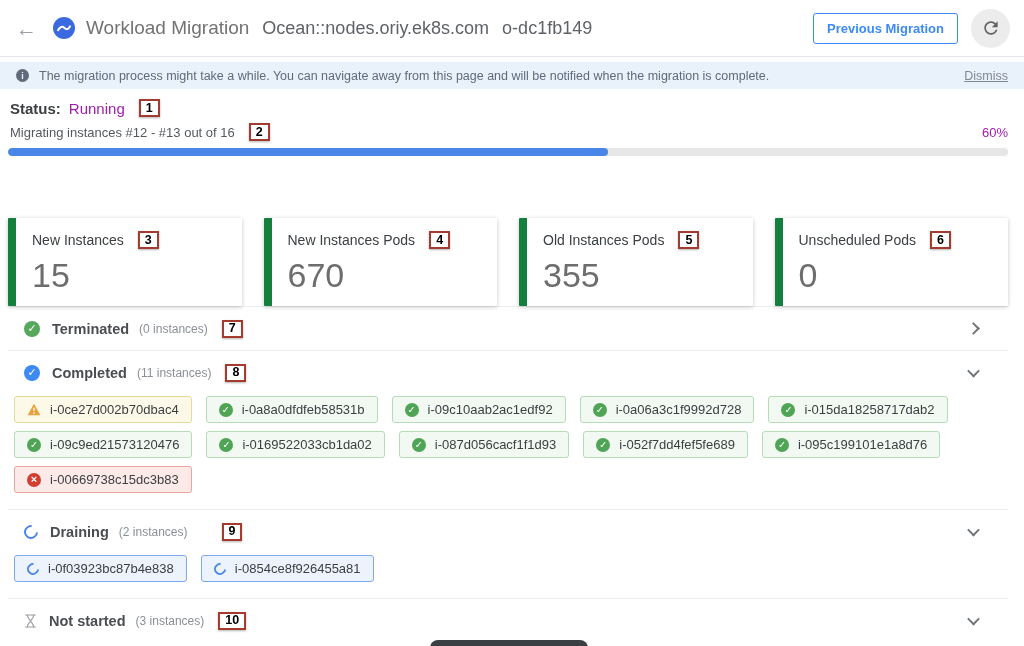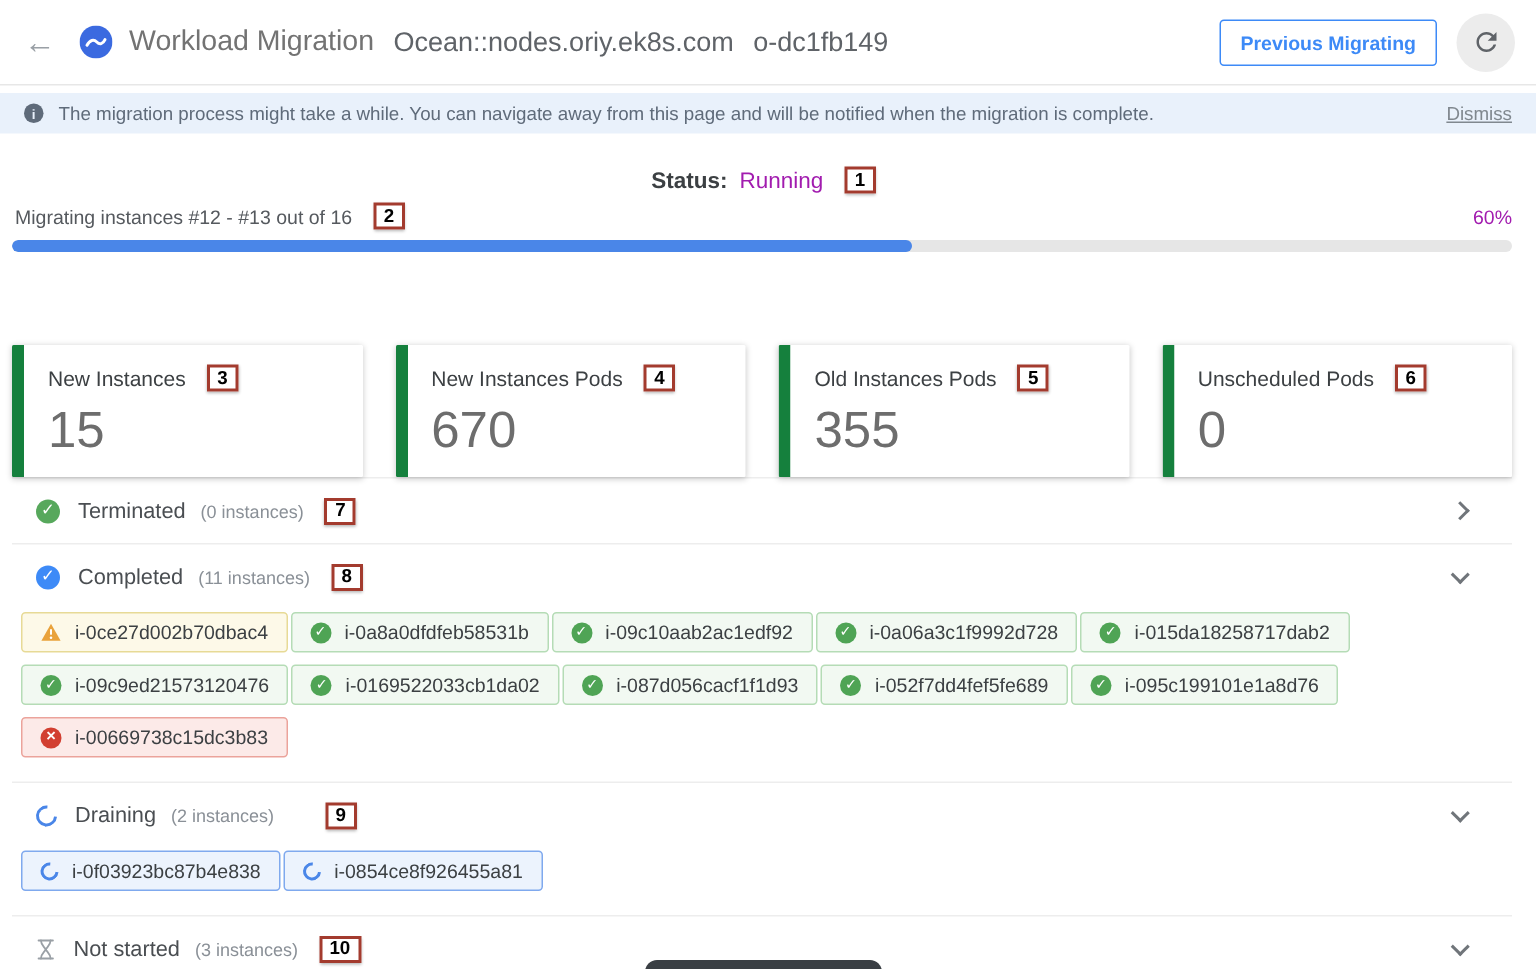--- a/index.html
+++ b/index.html
@@ -98,7 +98,7 @@
   <span class="subtitle">Ocean::nodes.oriy.ek8s.com</span>
   <span class="subtitle">o-dc1fb149</span>
   <span class="header-spacer"></span>
-  <button class="hbtn">Previous Migrating</button>
+  <button class="hbtn">Previous Migration</button>
   <button class="refresh-btn">
     <span style="display:flex;">
       <svg width="20" height="20" viewBox="0 0 24 24" fill="#5f6368">

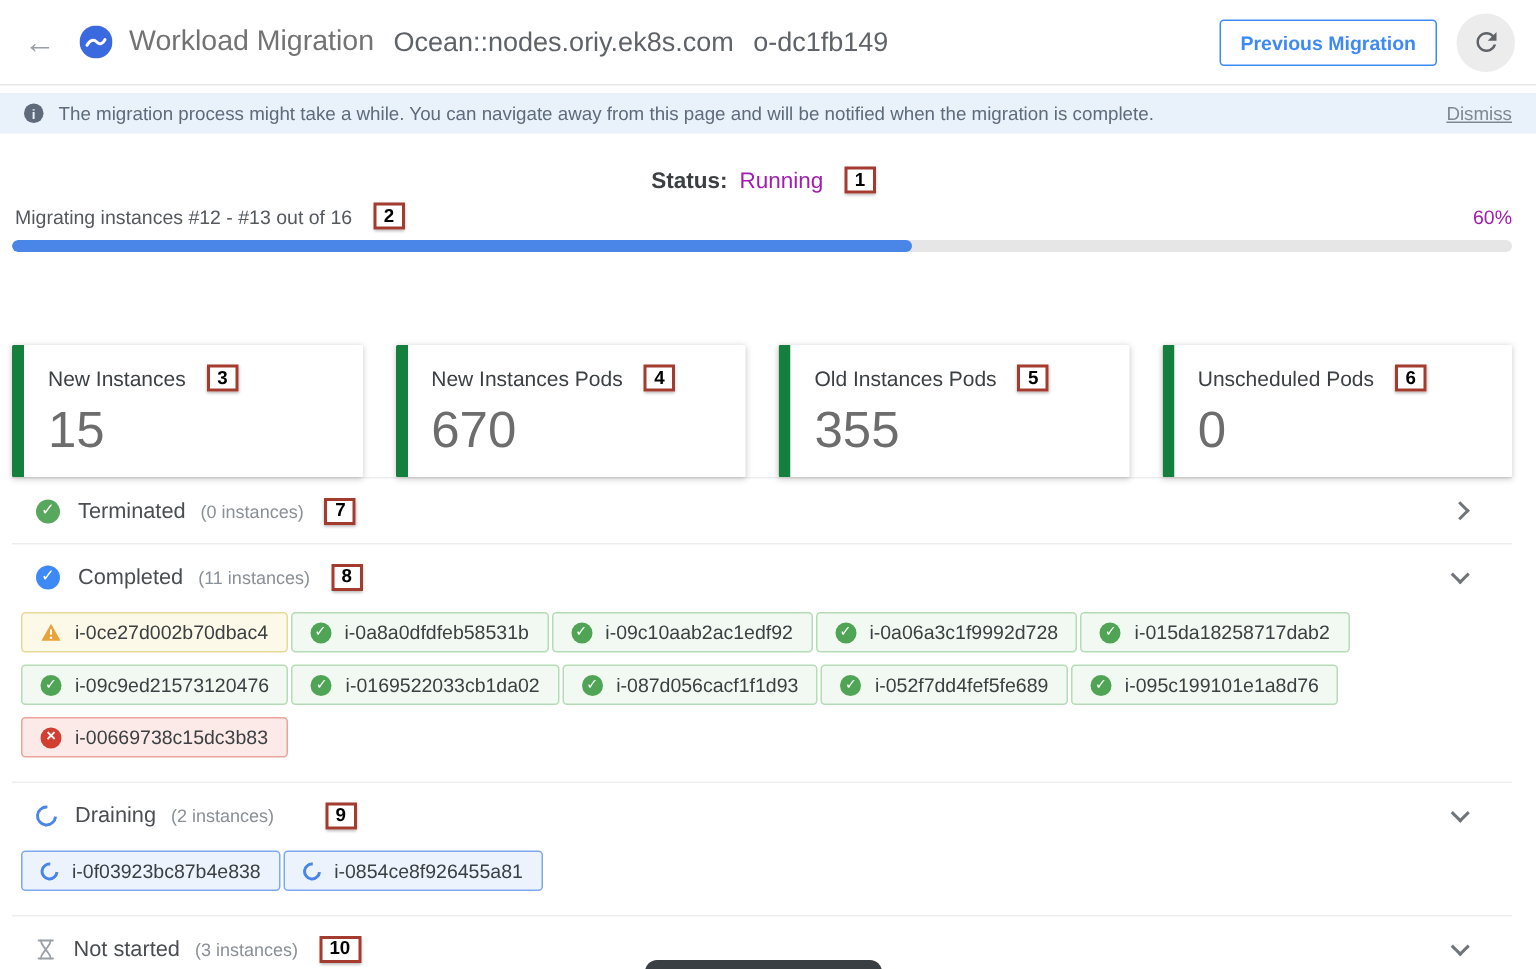--- a/index.html
+++ b/index.html
@@ -28,7 +28,7 @@
   .dismiss-link { margin-left:auto; color:#80888f; text-decoration:underline; font-size:12.5px; cursor:pointer; }
   
   main { padding:0 16px 0 8px; }
-  .status-row { margin-top:22px; display:flex; align-items:center; font-size:15px; padding-left:2px;justify-content:center; }
+  .status-row { margin-top:10px; display:flex; align-items:center; font-size:15px; padding-left:2px; }
   .status-label { font-weight:700; color:#3c4043; margin-right:8px; }
   .status-value { color:#a21caf; }
   .progress-head { display:flex; align-items:center; margin-top:6px; font-size:13px; color:#55595e; padding-left:2px; }

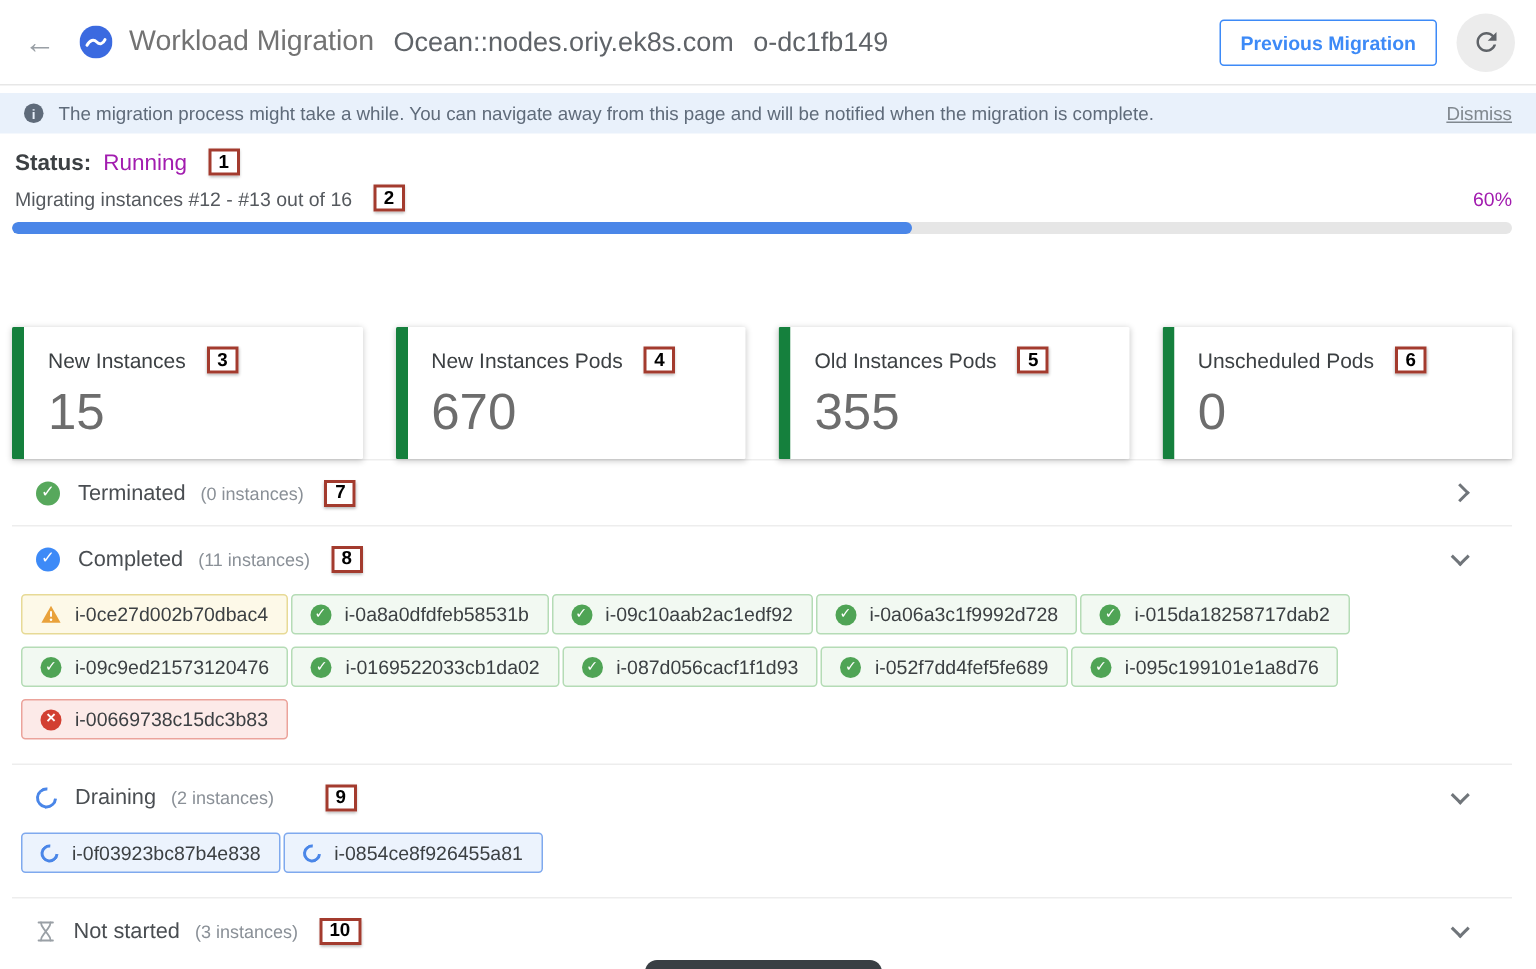--- a/index.html
+++ b/index.html
@@ -46,7 +46,7 @@
   .sep-first { margin-top:27px; }
   .sec-head { display:flex; align-items:center; padding:10px 6px 10px 16px; }
   .sec-ic { margin-right:12px; display:flex; align-items:center; }
-  .sec-title { font-weight:400; font-size:14.5px; color:#4a4e52; margin-right:10px; white-space:nowrap; }
+  .sec-title { font-weight:700; font-size:14.5px; color:#4a4e52; margin-right:10px; white-space:nowrap; }
   .sec-count { font-size:12px; color:#8a9097; white-space:nowrap; }
   .chev-btn { margin-left:auto; margin-right:20px; background:none; border:none; cursor:pointer; padding:4px; }
   .chev { display:inline-block; width:9px; height:9px; border-right:2px solid #70757a; border-bottom:2px solid #70757a; }

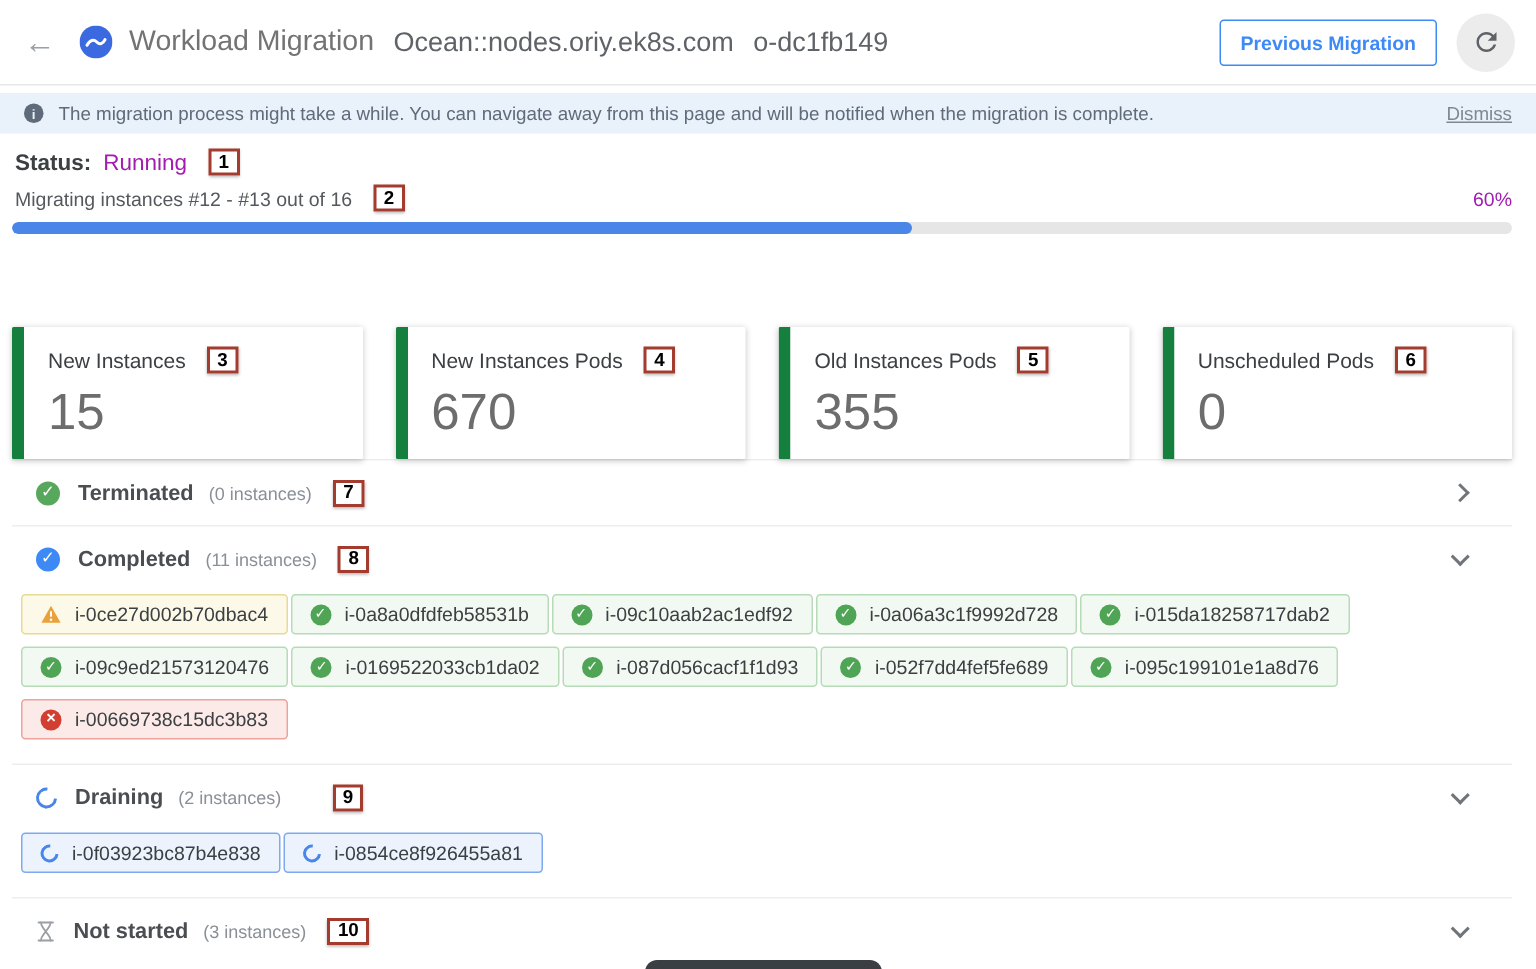--- a/index.html
+++ b/index.html
@@ -60,7 +60,7 @@
   .spinner { width:14px; height:14px; border-radius:50%; border:2px solid #4a86e8; border-right-color:transparent;
           transform:rotate(-40deg); }
   
-  .chips { display:flex; flex-wrap:wrap; gap:8px 2px; padding:2px 0 16px 6px; }
+  .chips { display:flex; flex-wrap:wrap; gap:8px 14px; padding:2px 0 16px 6px; }
   .chip { display:inline-flex; align-items:center; gap:9px; height:27px; padding:0 12px; border-radius:3px;
           border:1px solid #d5d5d5; background:#fff; font-size:13px; color:#3c4043; cursor:default; white-space:nowrap; }
   .chip.success  { background:#f2f9f2; border-color:#b5dcb6; }

